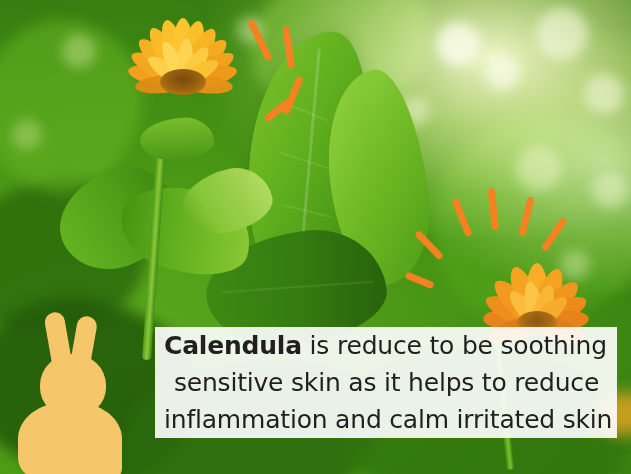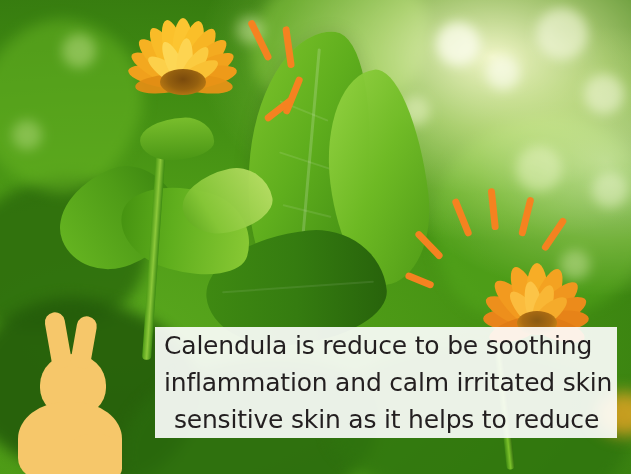--- a/index.html
+++ b/index.html
@@ -130,7 +130,7 @@
   .cap-line.l2 { width: 462px; text-align: center; }
   .cap-line.l3 { width: 462px; text-align: center; }
   .cap-strong {
-    font-weight: normal;
+    font-weight: bold;
   }
 </style>
 </head>

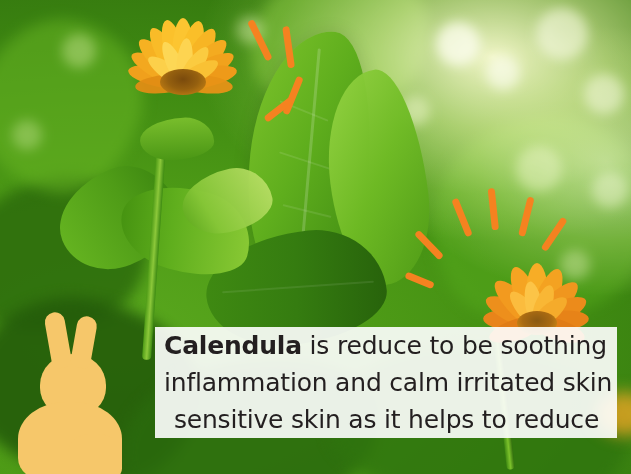--- a/index.html
+++ b/index.html
@@ -255,8 +255,8 @@
 
   <div class="caption">
     <div class="cap-line l1"><span class="cap-strong">Calendula</span><span> is reduce to be soothing</span></div>
+    <div class="cap-line l2">sensitive skin as it helps to reduce</div>
     <div class="cap-line l3">inflammation and calm irritated skin</div>
-    <div class="cap-line l2">sensitive skin as it helps to reduce</div>
   </div>
 
 </div>

